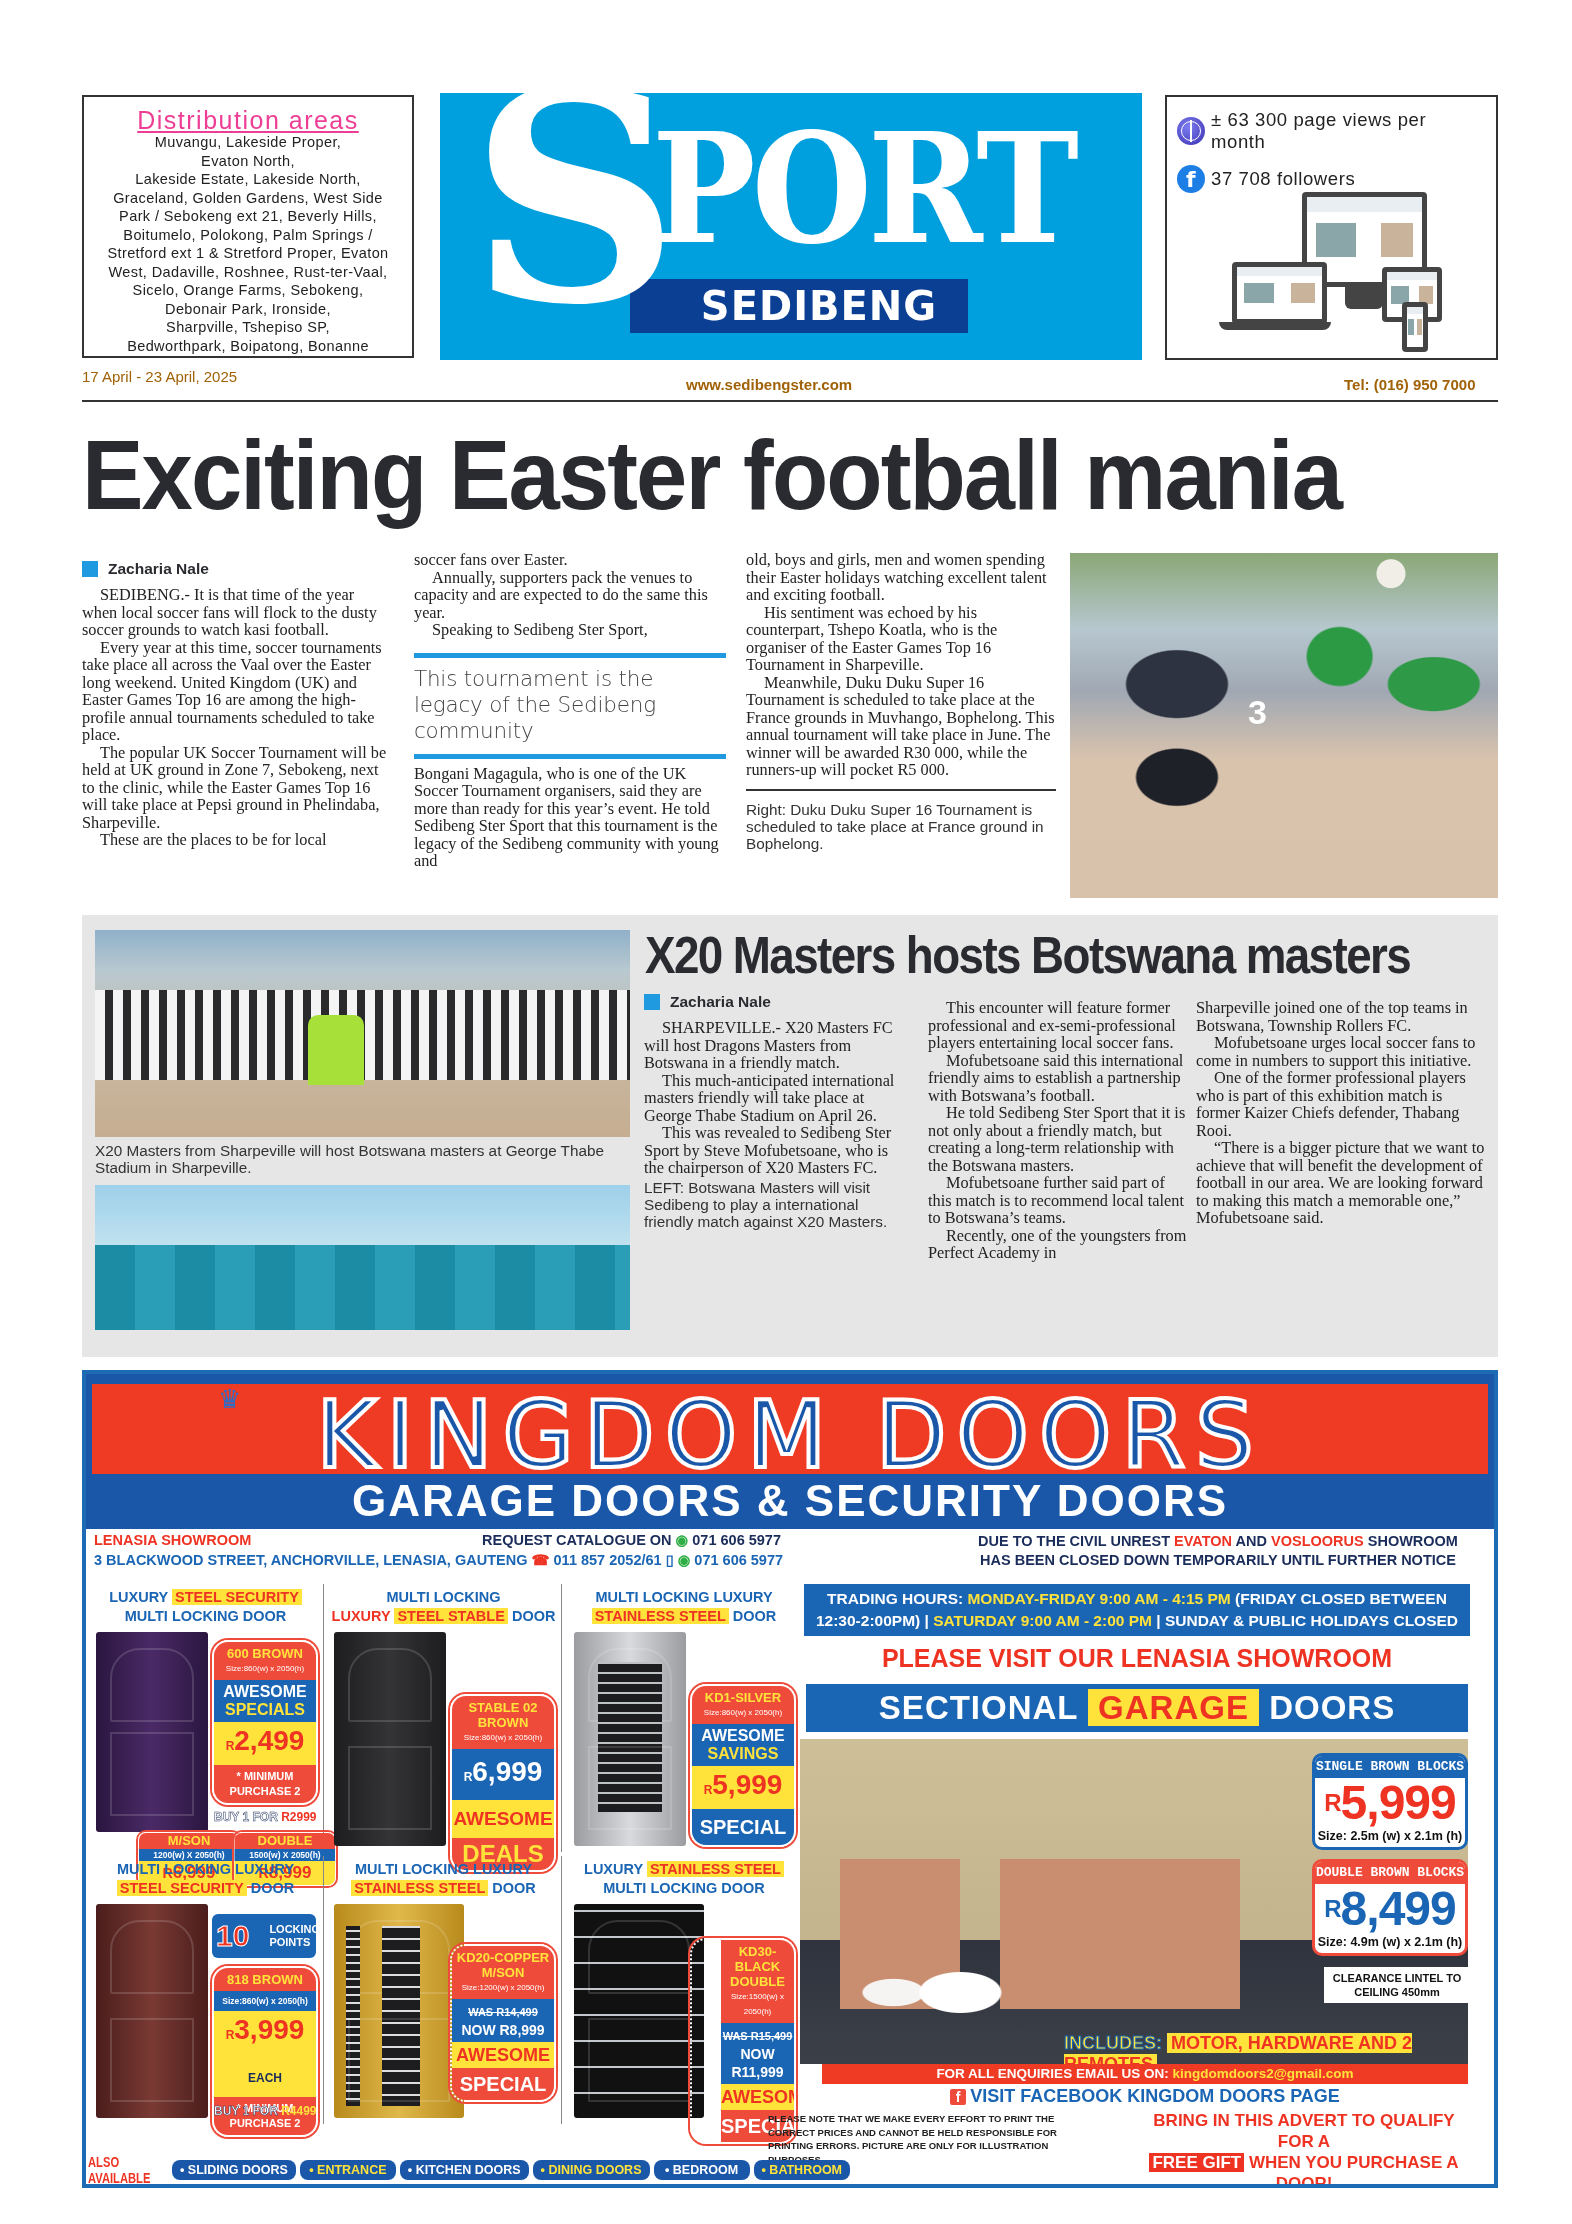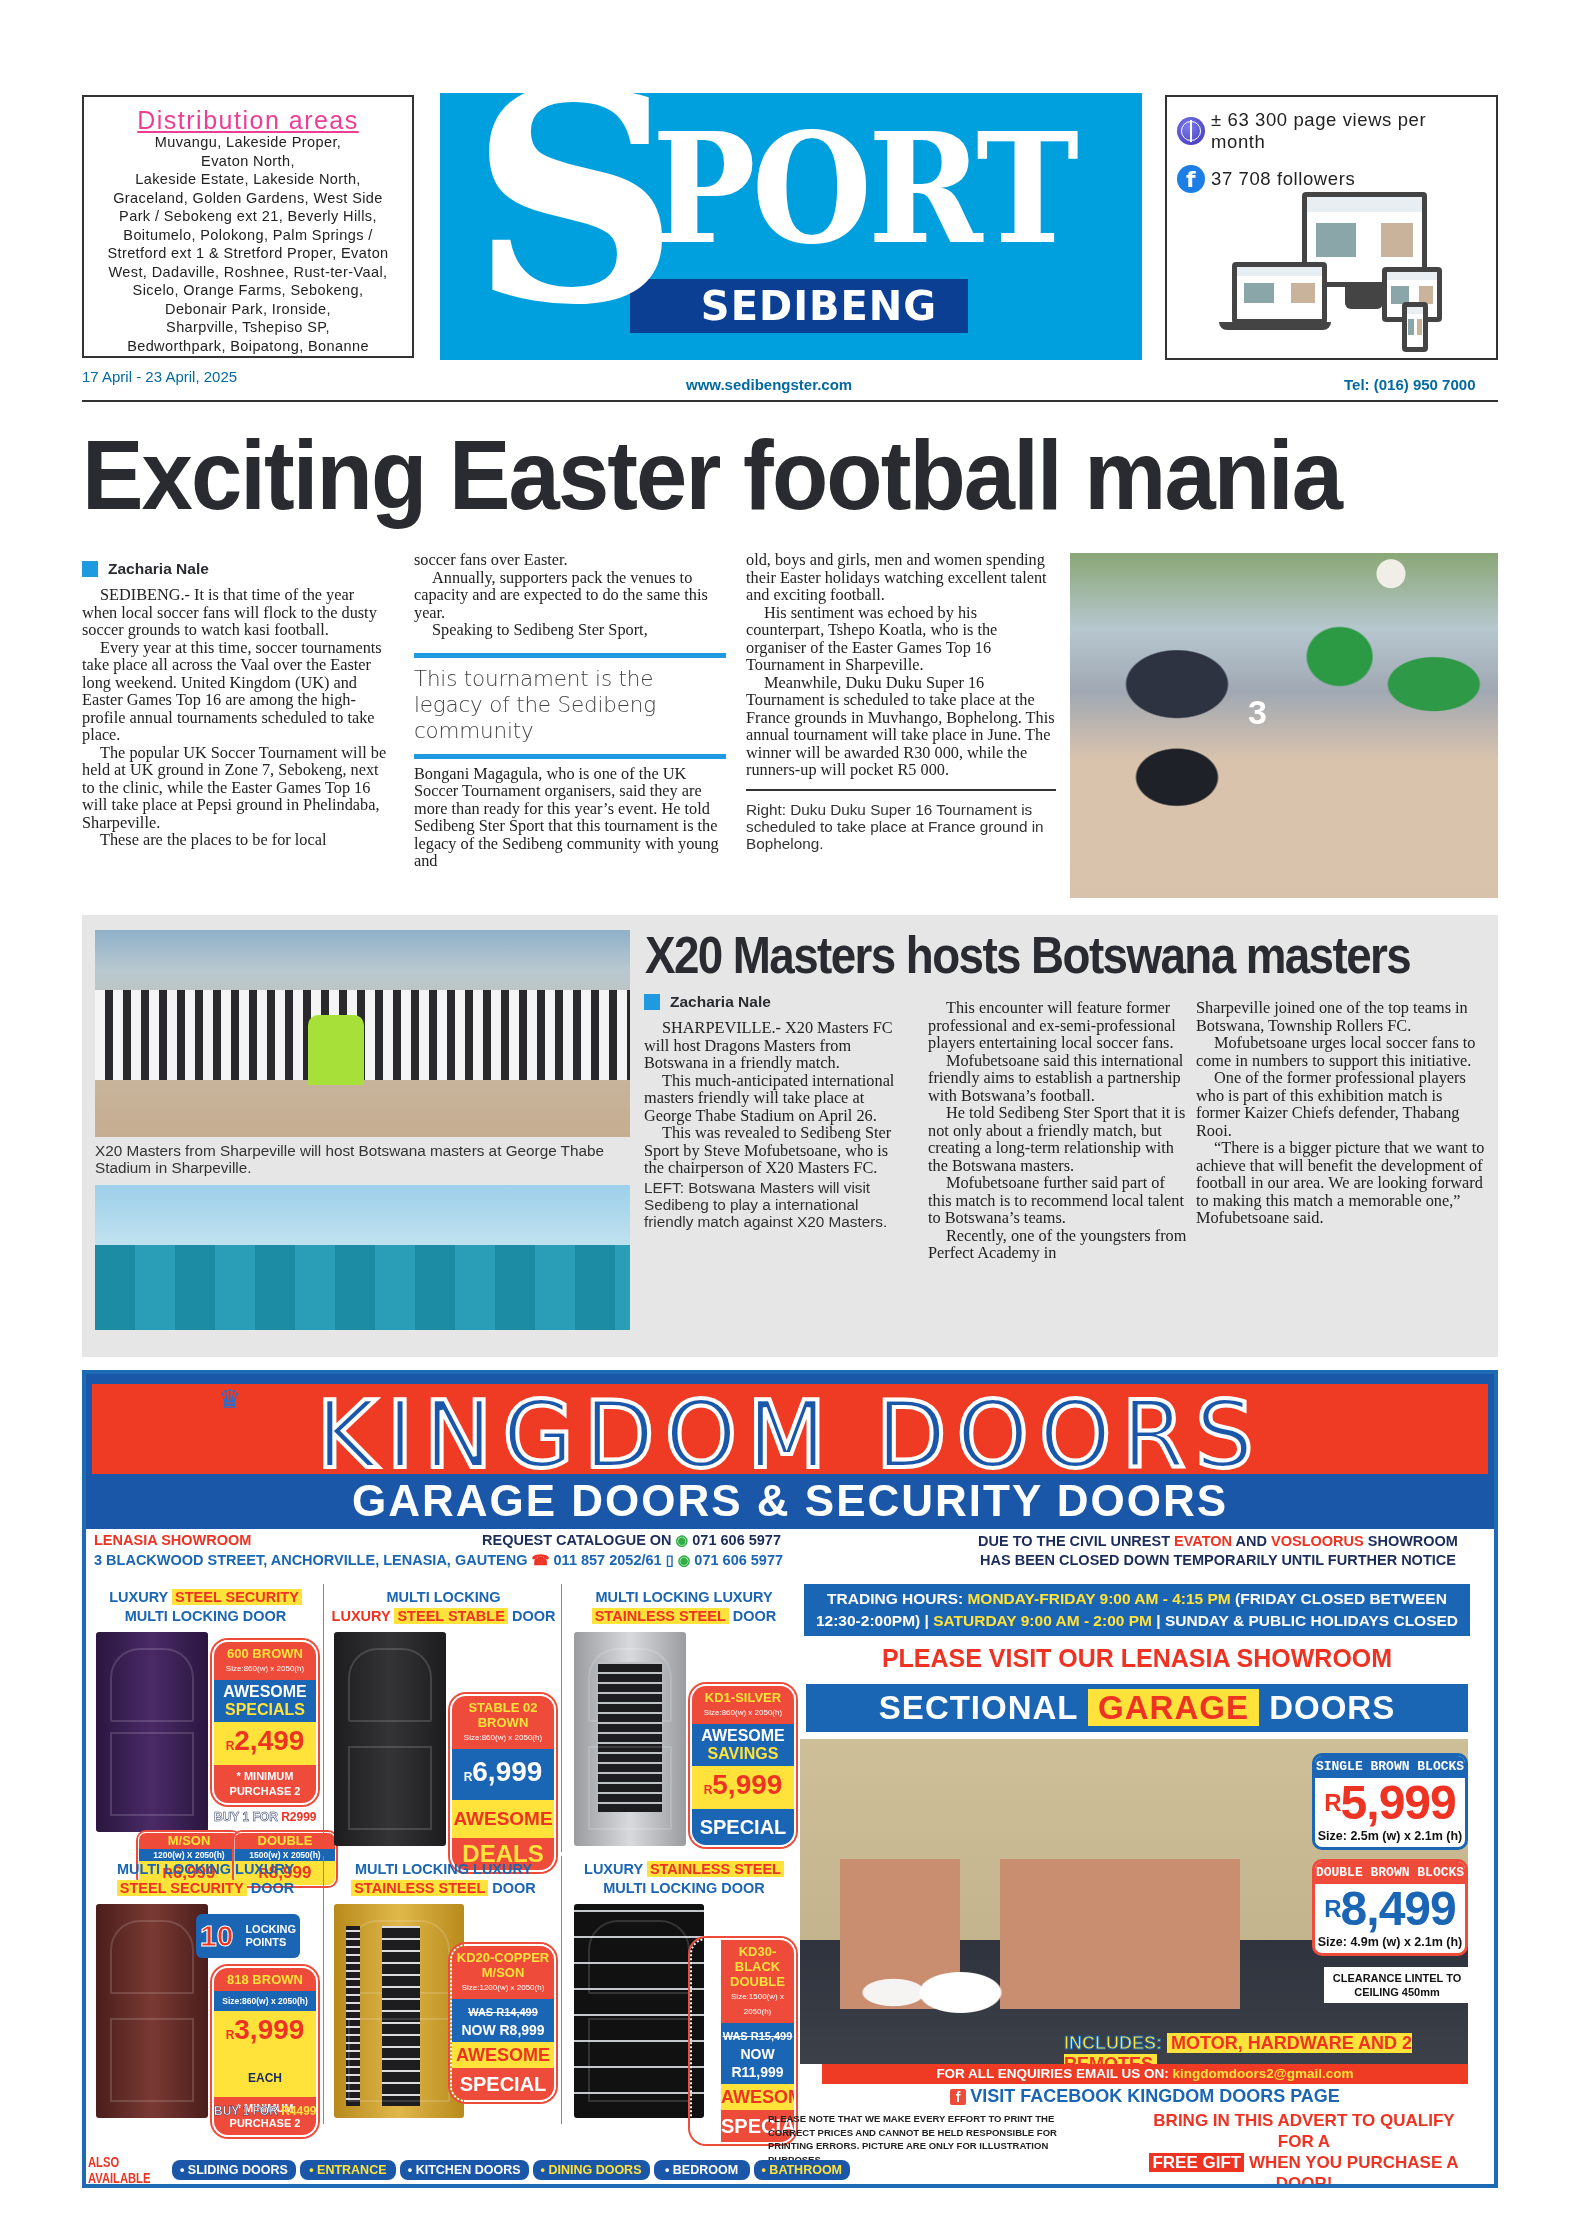--- a/index.html
+++ b/index.html
@@ -26,7 +26,7 @@
   .dev .scr::before { content: ""; position: absolute; left: 8%; top: 30%; width: 35%; height: 40%; background: #8ba6a8; }
   .dev .scr::after { content: ""; position: absolute; right: 8%; top: 30%; width: 28%; height: 40%; background: #c9b39a; }
 
-  .dateline { top: 368px; font-size: 15px; color: #0369a1; }
+  .dateline { top: 368px; font-size: 15px; color: #a16207; }
   .rule-top { left: 82px; top: 400px; width: 1416px; height: 2px; background: #333; }
 
   

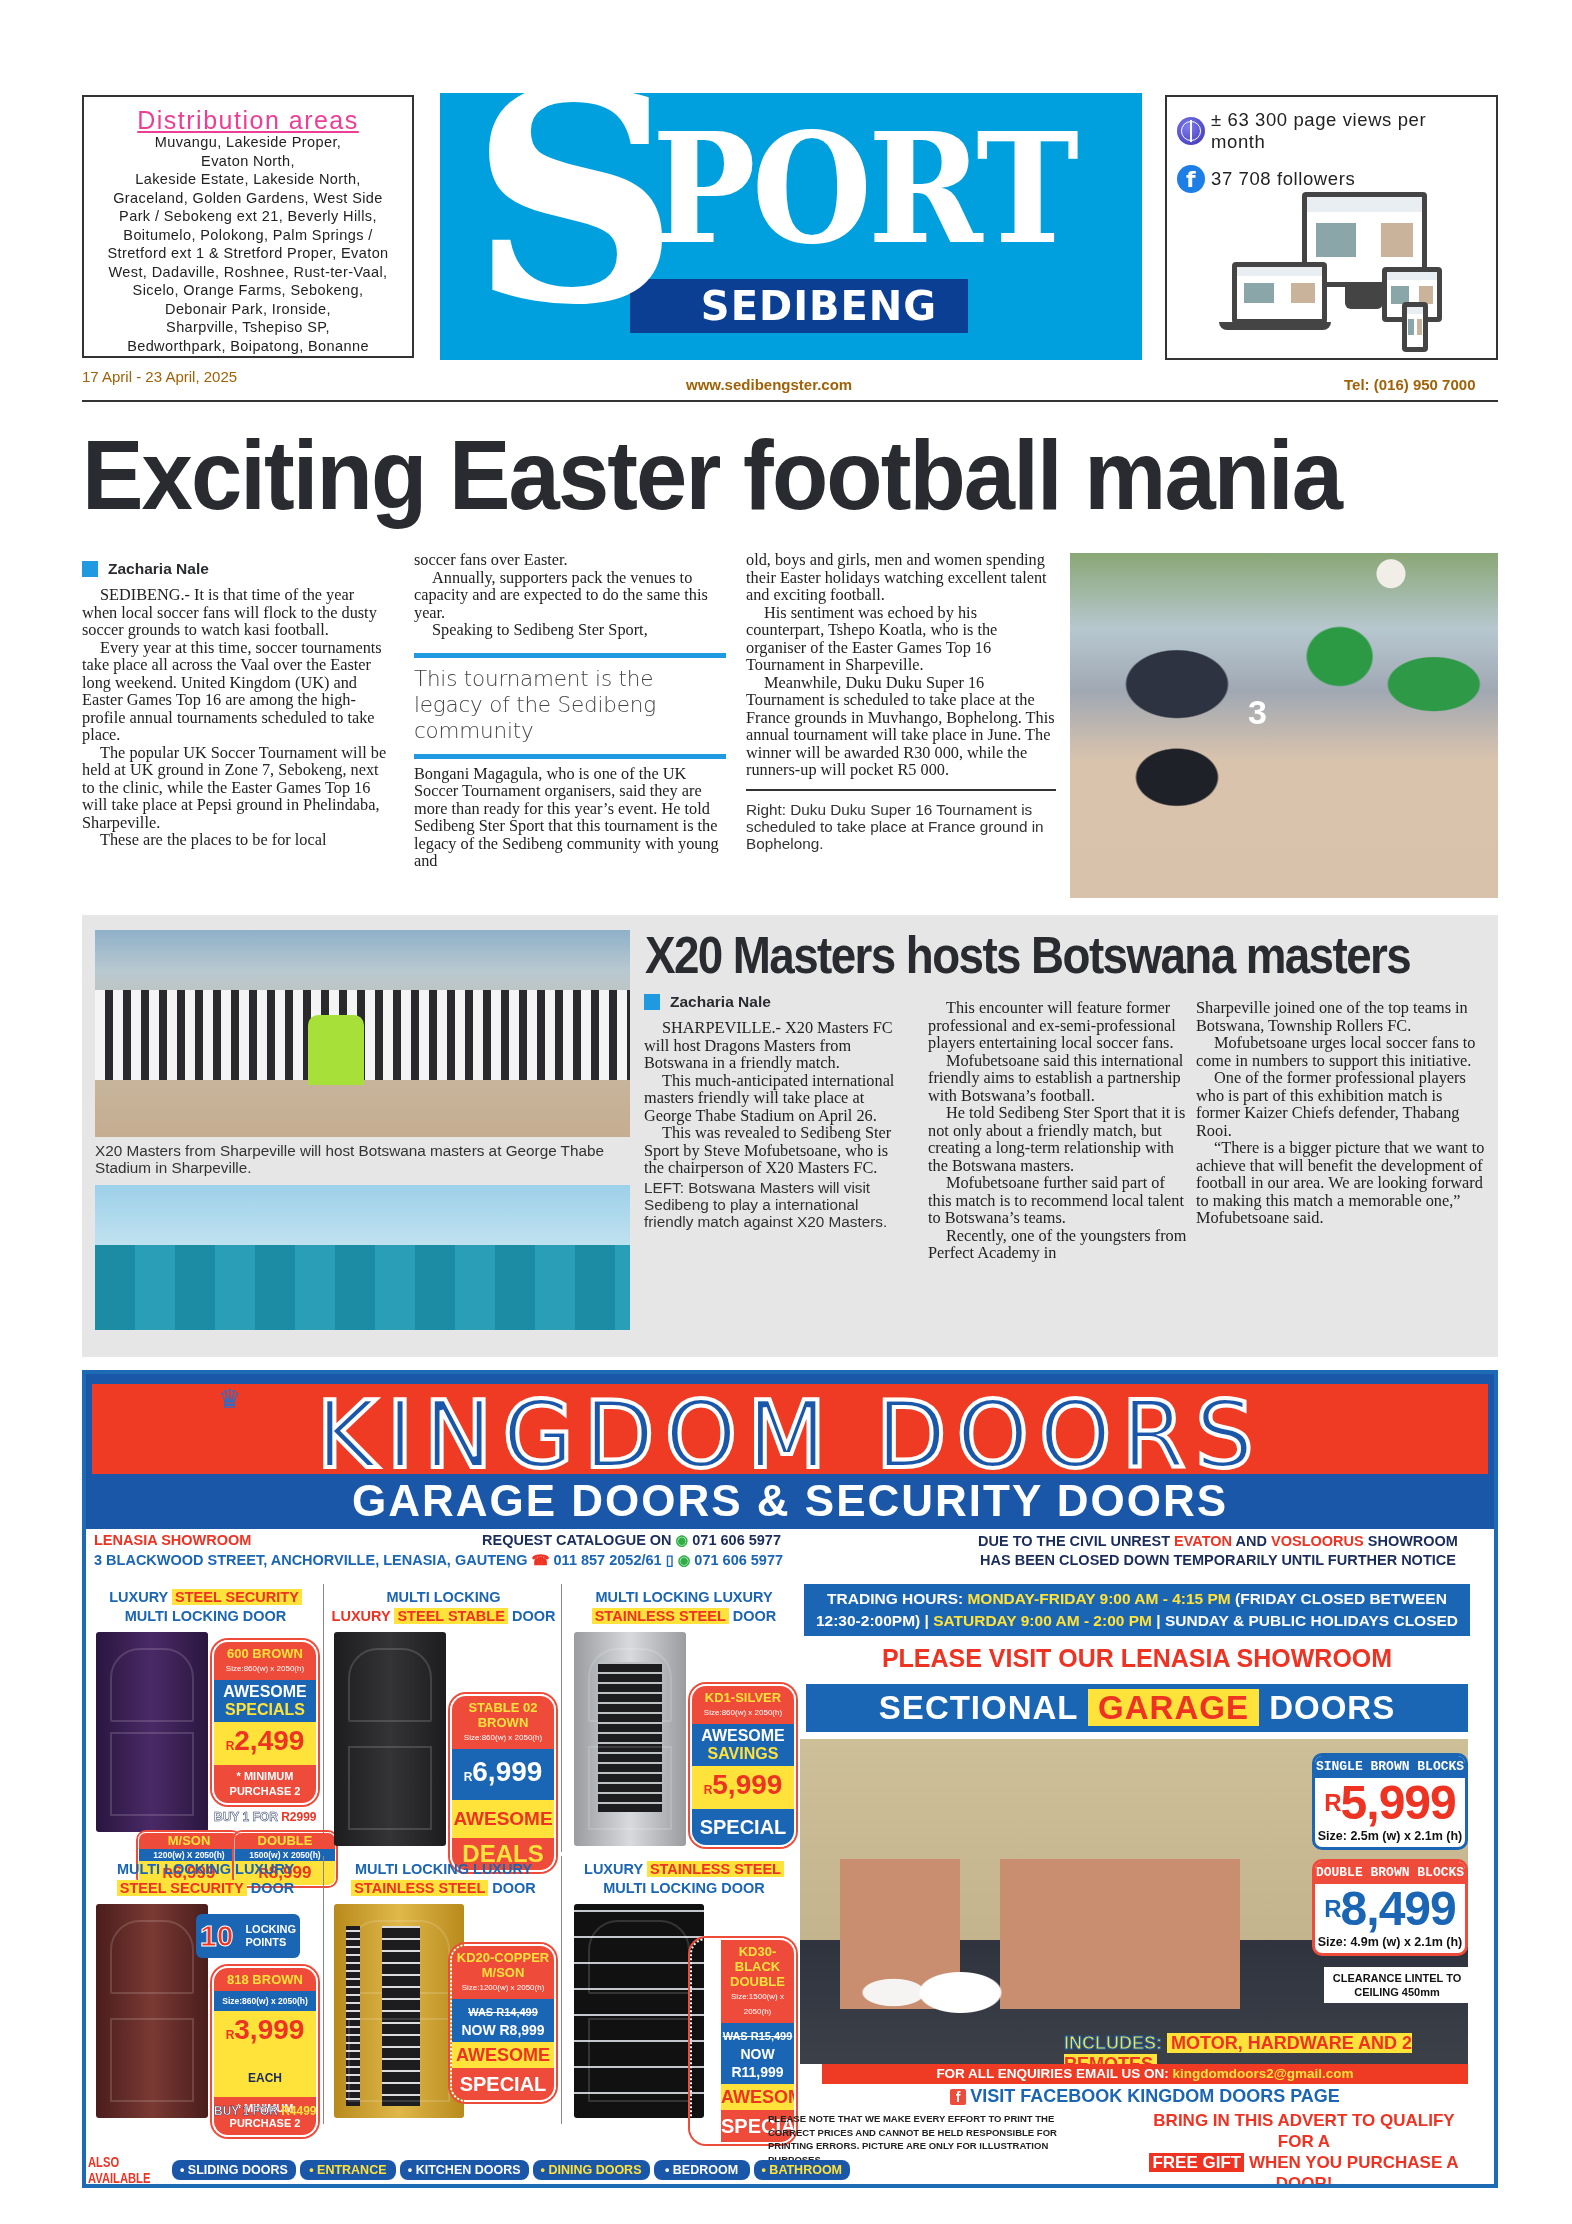--- a/index.html
+++ b/index.html
@@ -97,7 +97,7 @@
   .mini .r { background: #ef4b3b; color: #ffe23a; font-size: 13px; line-height: 16px; }
   .mini .b { background: #1a65b4; color: #fff; font-size: 8.5px; line-height: 12px; }
   .mini .y { background: #ffe23a; color: #ee3323; font-size: 17px; line-height: 24px; }
-  .ten { position: absolute; left: 108px; top: 58px; width: 104px; height: 44px; background: #1a65b4; border-radius: 6px; color: #fff; font-weight: bold; display: flex; align-items: center; gap: 12px; padding-left: 4px; }
+  .ten { position: absolute; left: 124px; top: 58px; width: 104px; height: 44px; background: #1a65b4; border-radius: 6px; color: #fff; font-weight: bold; display: flex; align-items: center; gap: 20px; padding-left: 4px; }
   .ten .n { color: #ee3323; font-size: 30px; -webkit-text-stroke: 1px #fff; }
   .ten .t { font-size: 11px; line-height: 13px; }
   .ad-photo { position: absolute; left: 714px; top: 365px; width: 668px; height: 325px; background:

